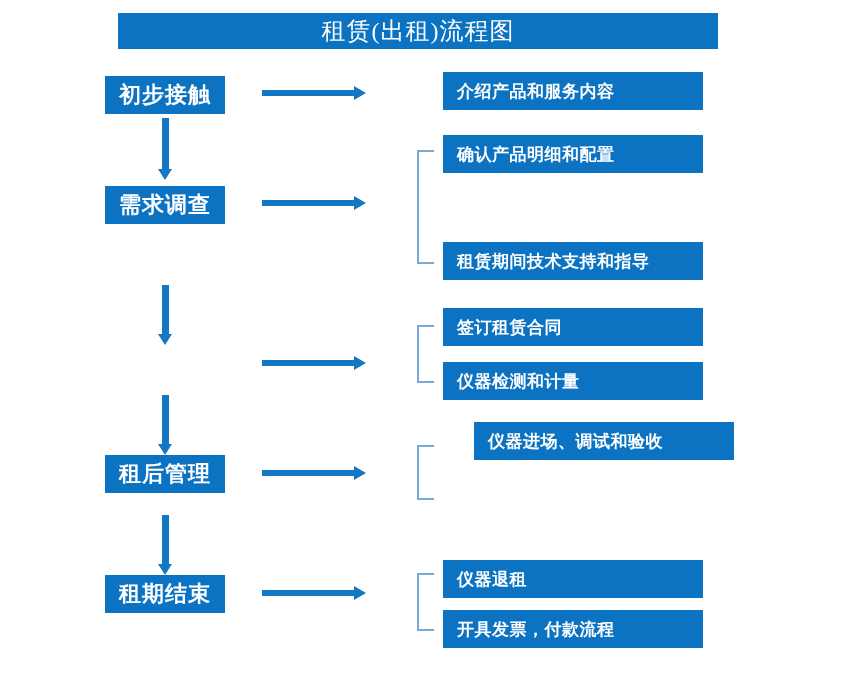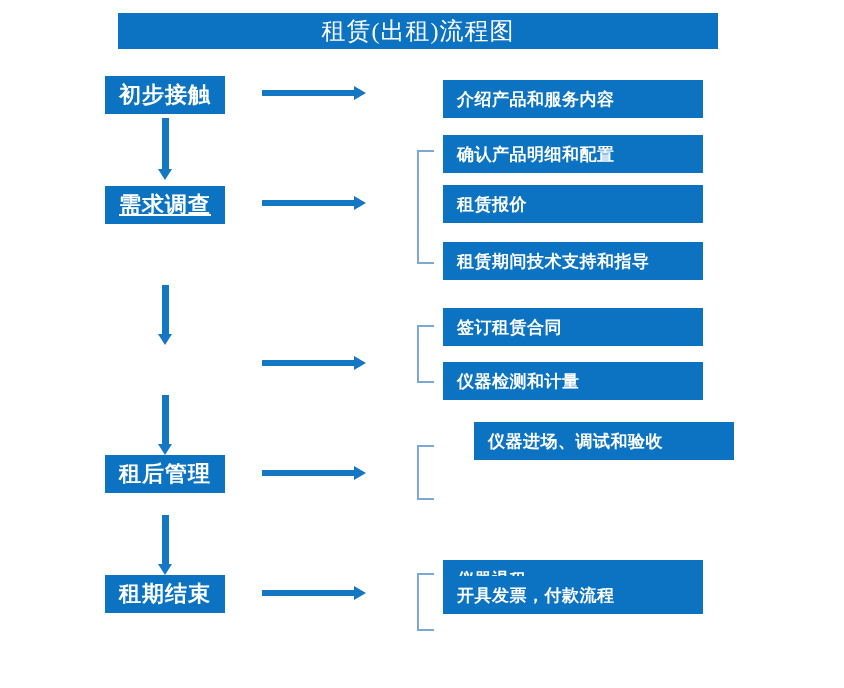--- a/index.html
+++ b/index.html
@@ -146,7 +146,7 @@
     <span class="head"></span>
   </div>
 
-  <div class="detail-box" style="top:80px;">介绍产品和服务内容</div>
+  <div class="detail-box" style="top:72px;">介绍产品和服务内容</div>
 
   <div class="v-arrow" style="top:118px; height:62px;">
     <span class="shaft" style="height:51px;"></span>

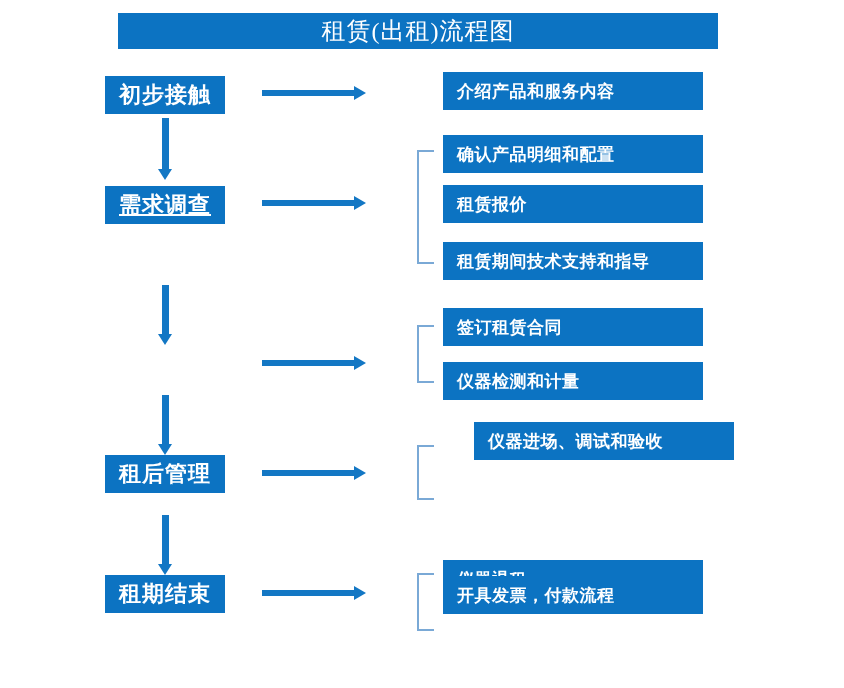--- a/index.html
+++ b/index.html
@@ -153,7 +153,7 @@
     <span class="head" style="top:51px;"></span>
   </div>
 
-  <div class="stage-box" style="top:186px;text-decoration:underline;">需求调查</div>
+  <div class="stage-box" style="top:186px;">需求调查</div>
 
   <div class="h-arrow" style="top:196px;">
     <span class="shaft"></span>

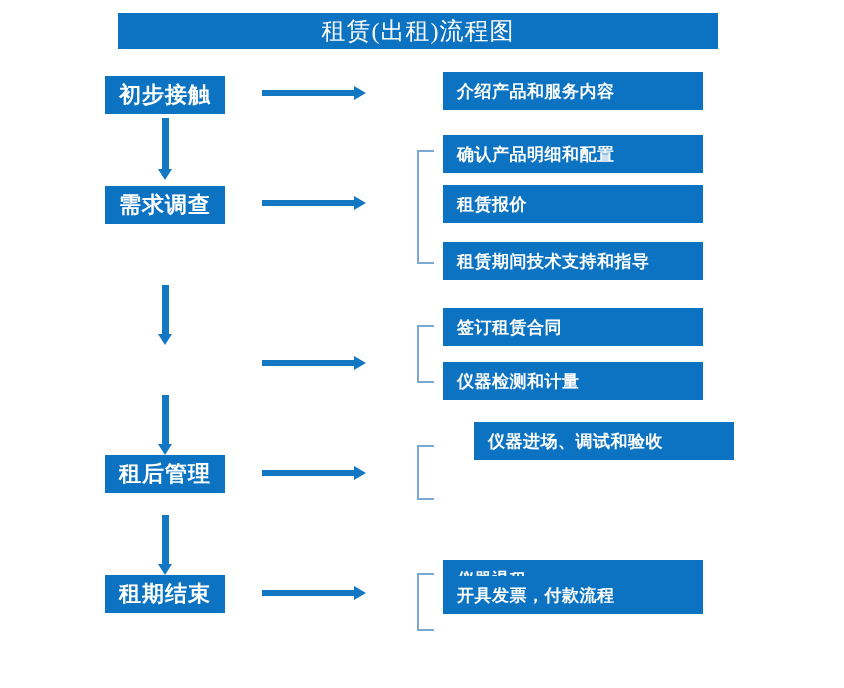--- a/index.html
+++ b/index.html
@@ -164,7 +164,6 @@
 
   <div class="detail-box" style="top:135px;">确认产品明细和配置</div>
 
-  <div class="detail-box" style="top:185px;">租赁报价</div>
 
   <div class="detail-box" style="top:242px;">租赁期间技术支持和指导</div>
 

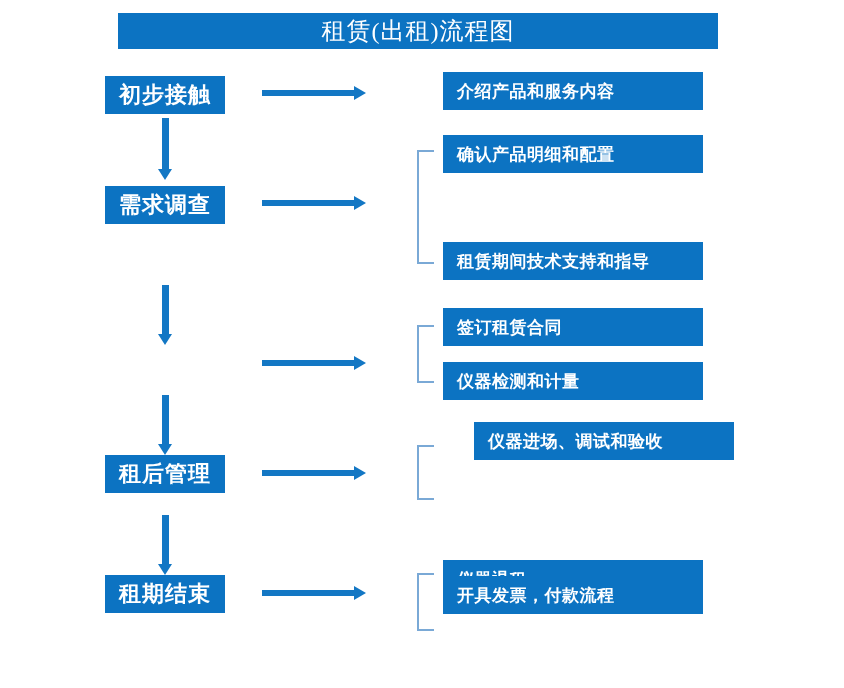--- a/index.html
+++ b/index.html
@@ -217,7 +217,7 @@
 
   <div class="detail-box" style="top:560px;">仪器退租</div>
 
-  <div class="detail-box" style="top:576px;">开具发票，付款流程</div>
+  <div class="detail-box" style="top:610px;">开具发票，付款流程</div>
 
 </div>
 

